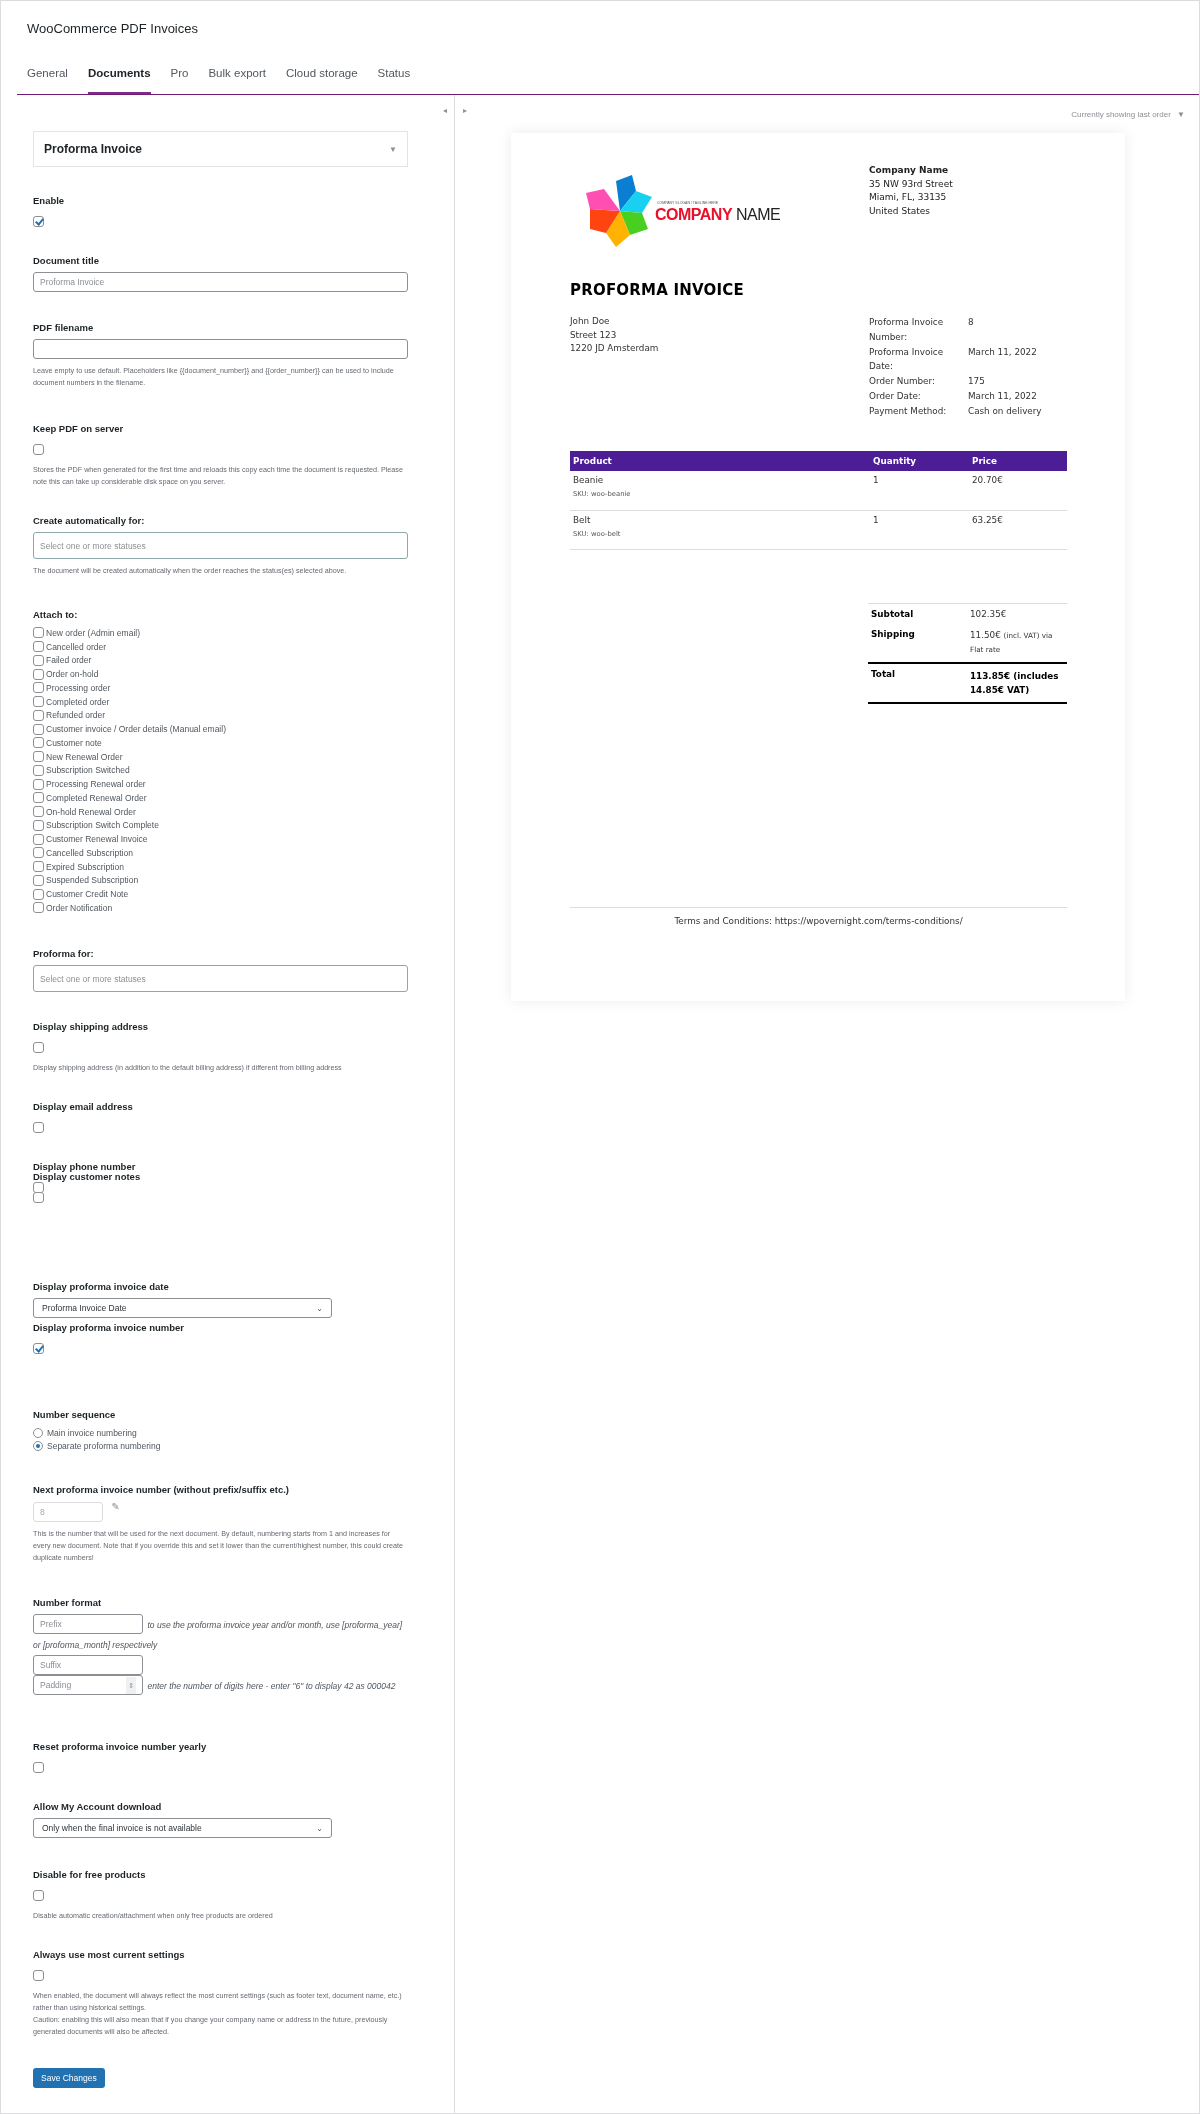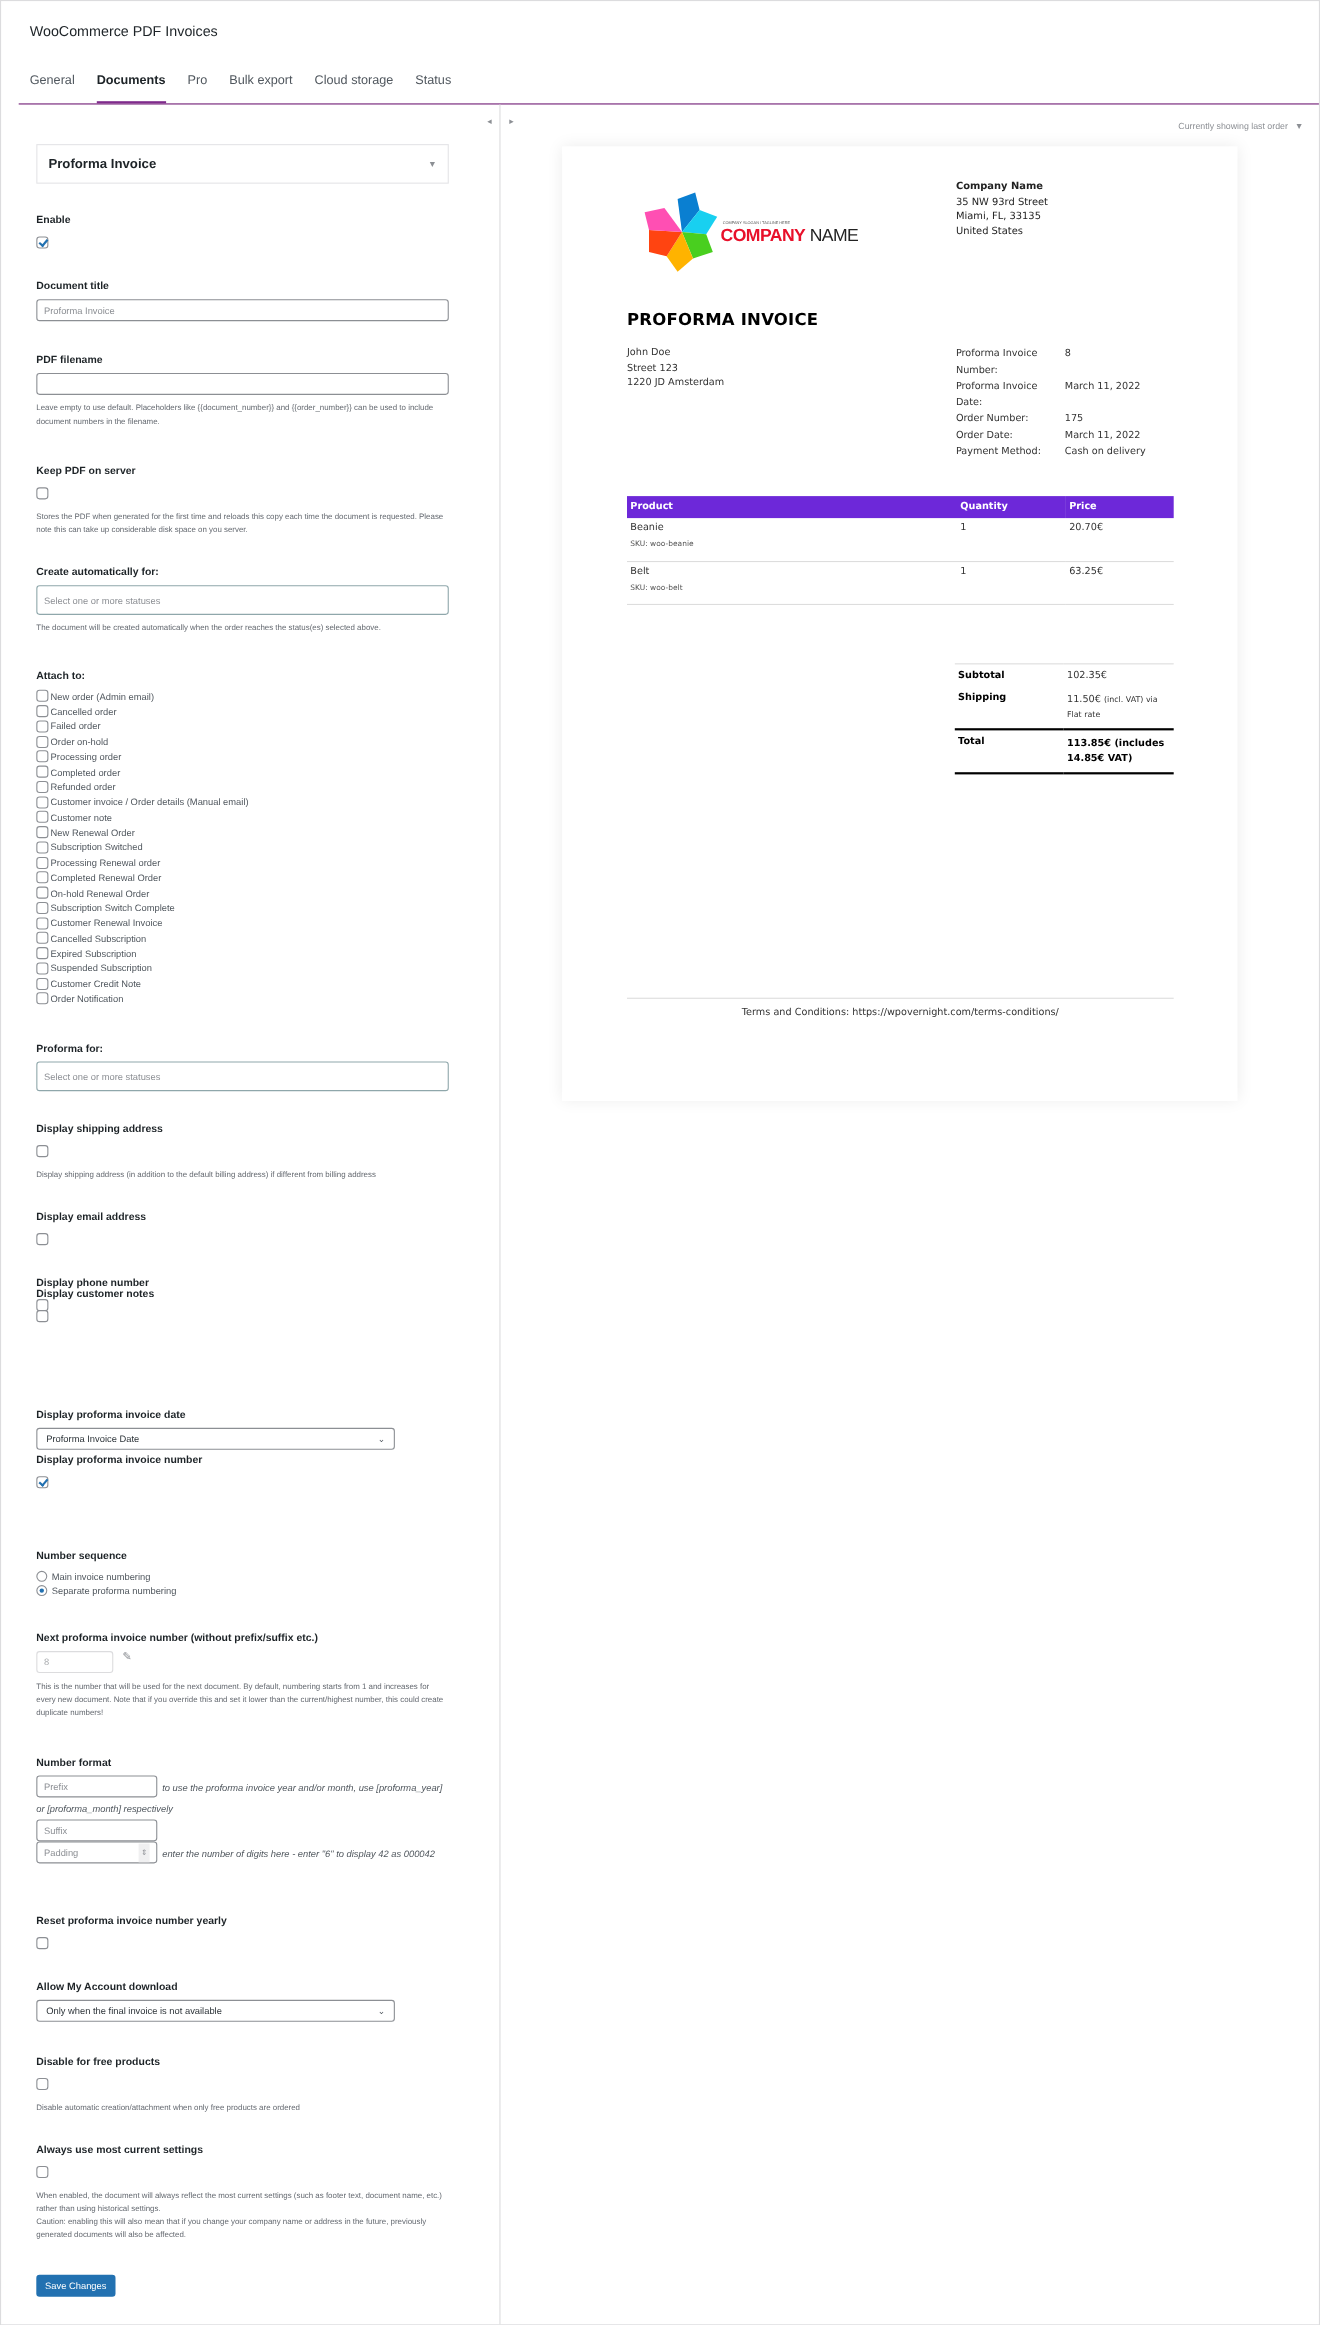--- a/index.html
+++ b/index.html
@@ -53,7 +53,7 @@
   .meta .row { display: flex; }
   .meta .k { width: 99px; }
   .items { width: 497px; border-collapse: collapse; font-size: 8.8px; }
-  .items th { background: #6d28d9; color: #fff; text-align: left; font-weight: bold; padding: 4px 3px; height: 20px; }
+  .items th { background: #4c1d95; color: #fff; text-align: left; font-weight: bold; padding: 4px 3px; height: 20px; }
   .items td { padding: 4px 3px 7px; vertical-align: top; border-bottom: 1px solid #dddddd; color: #333; height: 39px; }
   .sku { font-size: 6.8px; color: #555; margin-top: 5px; }
   .totals { width: 199px; border-collapse: collapse; font-size: 8.8px; }

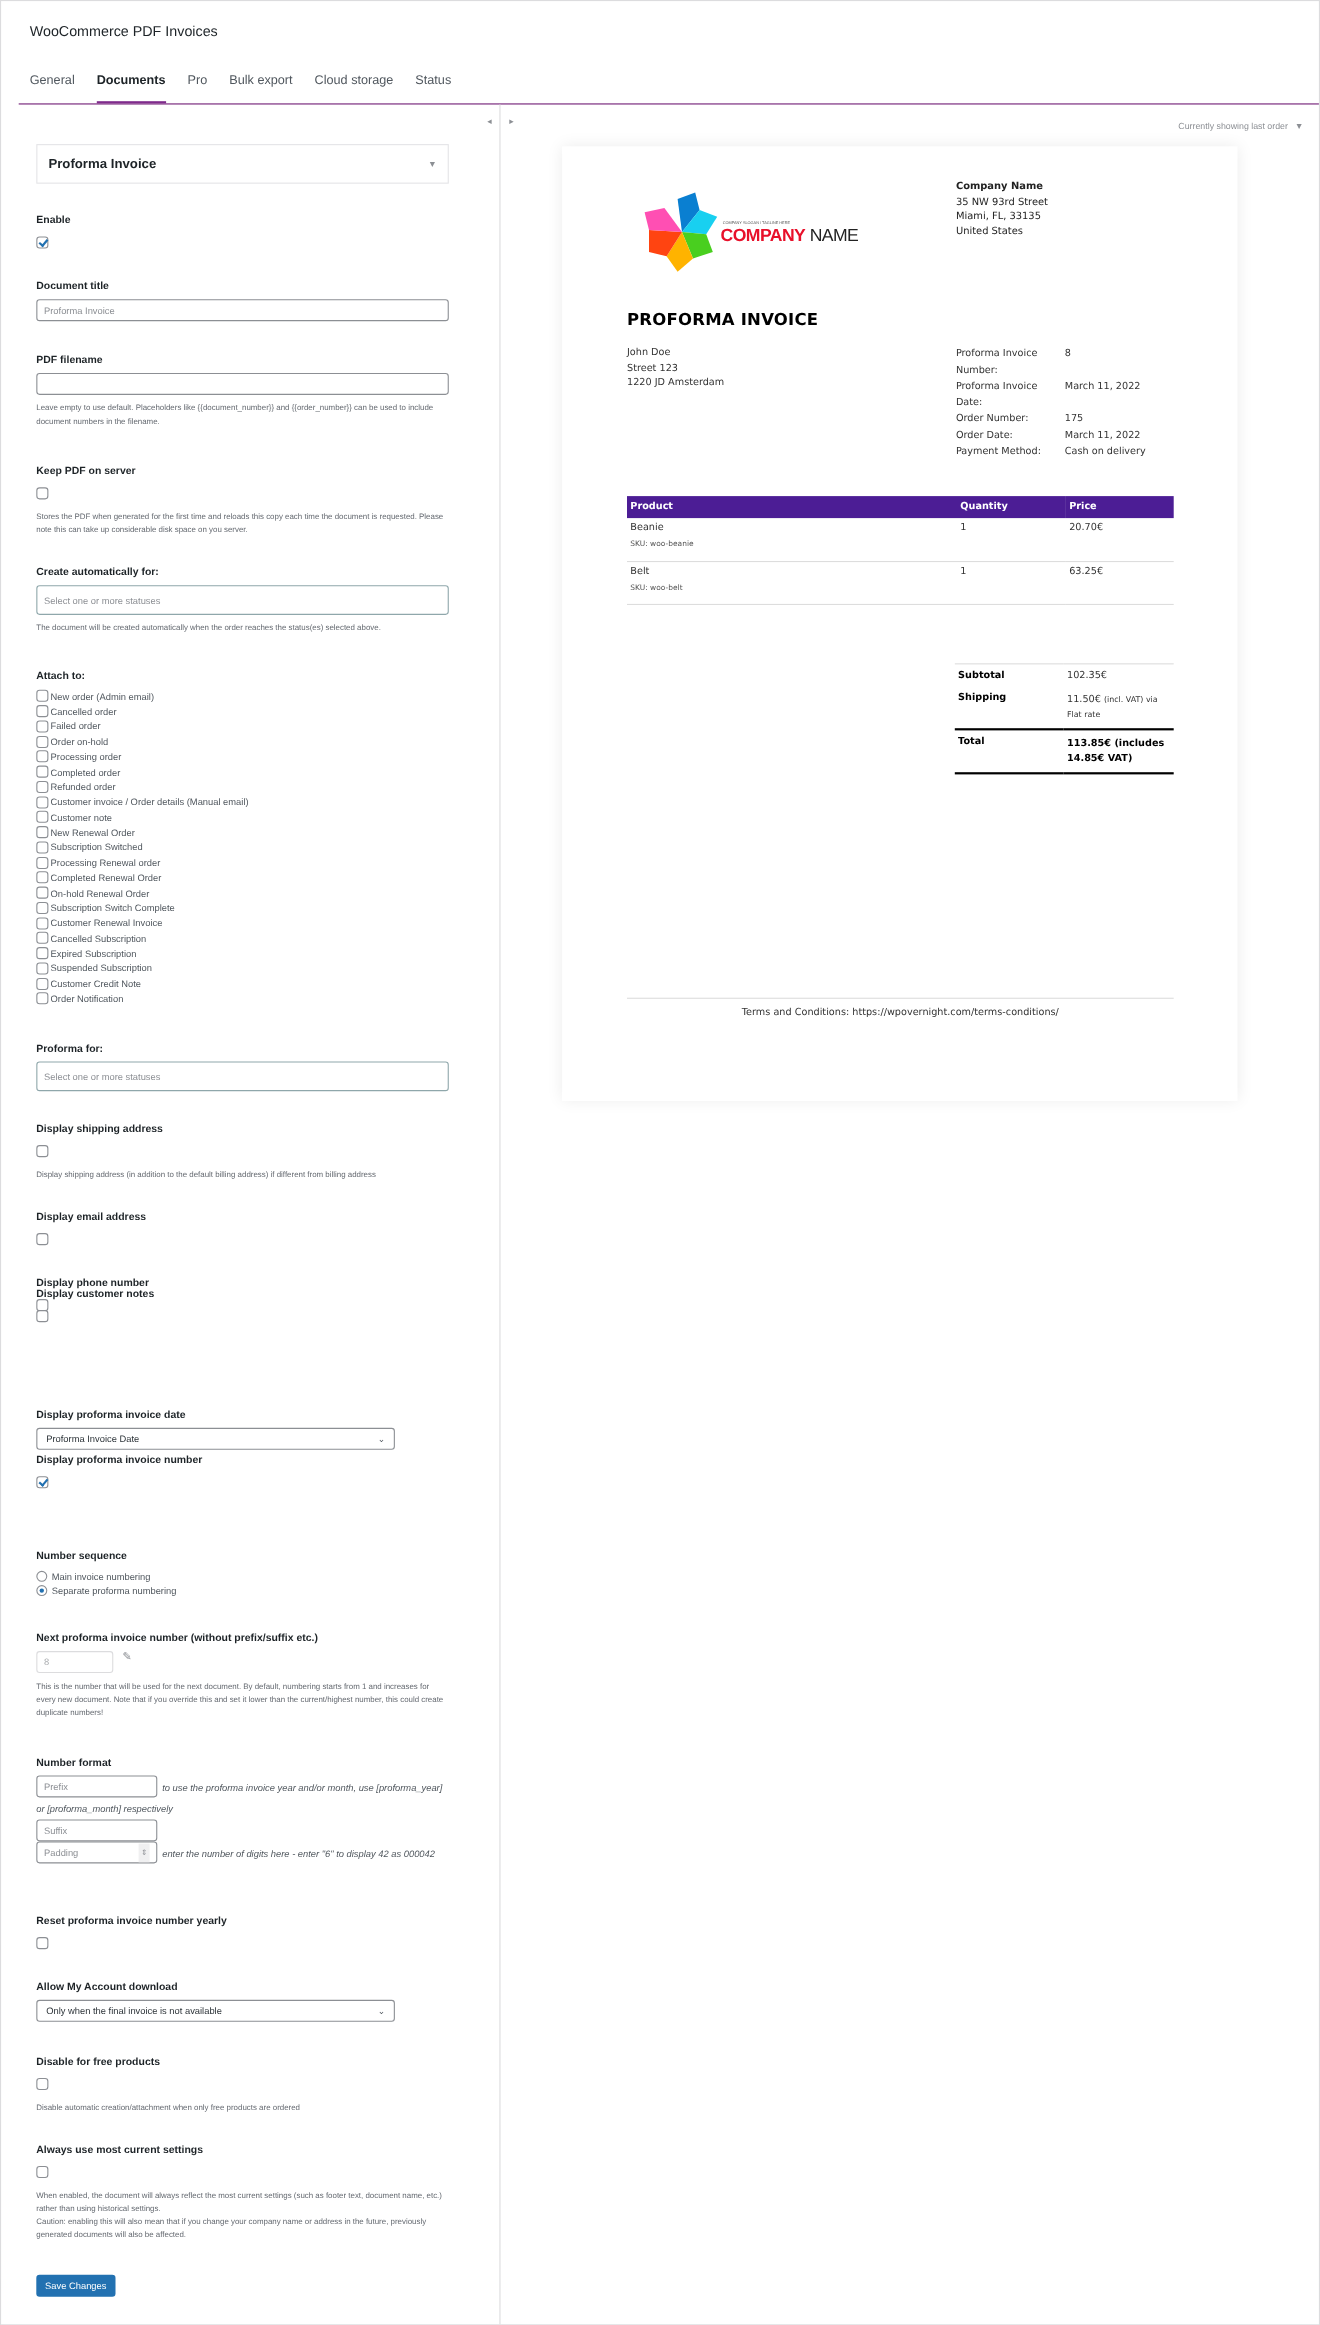--- a/index.html
+++ b/index.html
@@ -29,7 +29,7 @@
   .desc { font-size: 7.2px; color: #646970; line-height: 12px; margin-top: 6px; }
   .text-input { width: 375px; height: 20px; border: 1px solid #8c8f94; border-radius: 3px; font-size: 8.5px; color: #8c8f94; padding: 0 6px; display: flex; align-items: center; background: #fff; }
   .multi-select { width: 375px; height: 27px; border: 1px solid #8fa7ab; border-radius: 3px; font-size: 8.5px; color: #8c8f94; padding: 0 6px; display: flex; align-items: center; }
-  .select { width: 326px; height: 20px; border: 1px solid #8c8f94; border-radius: 3px; font-size: 8.5px; color: #2c3338; padding: 0 8px; display: flex; align-items: center; justify-content: space-between; }
+  .select { width: 299px; height: 20px; border: 1px solid #8c8f94; border-radius: 3px; font-size: 8.5px; color: #2c3338; padding: 0 8px; display: flex; align-items: center; justify-content: space-between; }
   .select .chev { font-size: 8px; color: #50575e; }
   .cb-list { list-style: none; padding: 0; margin: 0; }
   .cb-list li { font-size: 8.5px; color: #50575e; height: 13.75px; display: flex; align-items: center; gap: 2px; }

